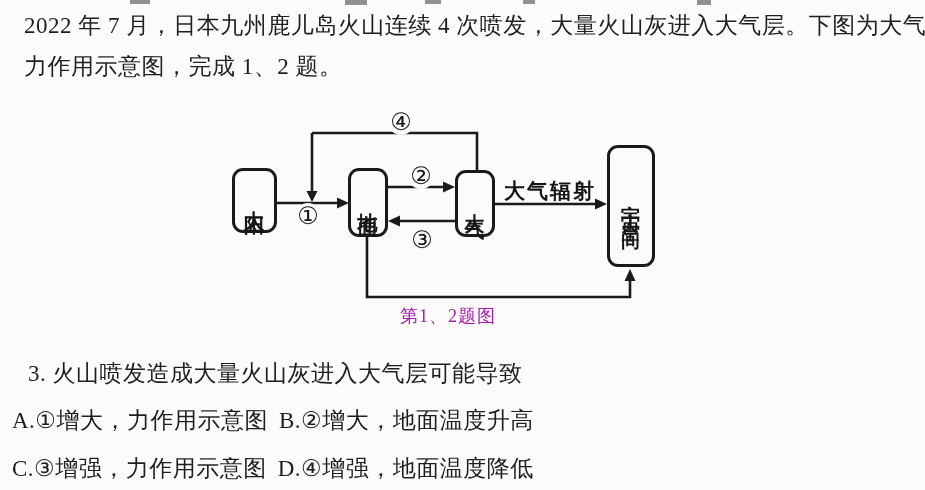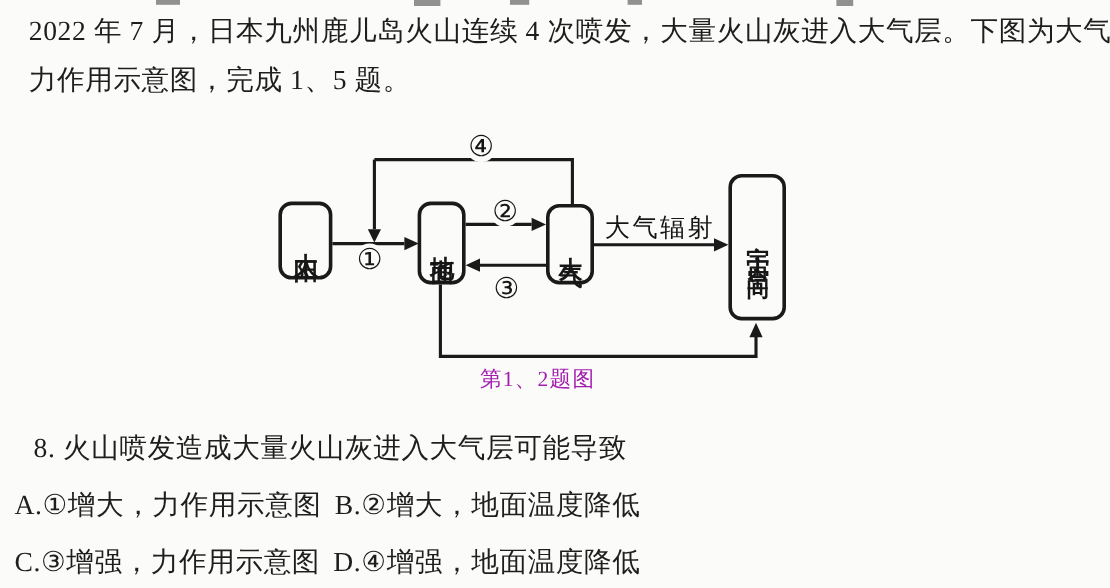--- a/index.html
+++ b/index.html
@@ -76,7 +76,7 @@
   <div class="artifact" style="left:697px;width:14px;height:5px;"></div>
 
   <div class="intro-line" style="top:11px;">2022 年 7 月，日本九州鹿儿岛火山连续 4 次喷发，大量火山灰进入大气层。下图为大气热</div>
-  <div class="intro-line" style="top:52px;">力作用示意图，完成 1、5 题。</div>
+  <div class="intro-line" style="top:52px;">力作用示意图，完成 1、2 题。</div>
 
 
   <svg id="diagram-lines" width="925" height="490" viewBox="0 0 925 490">

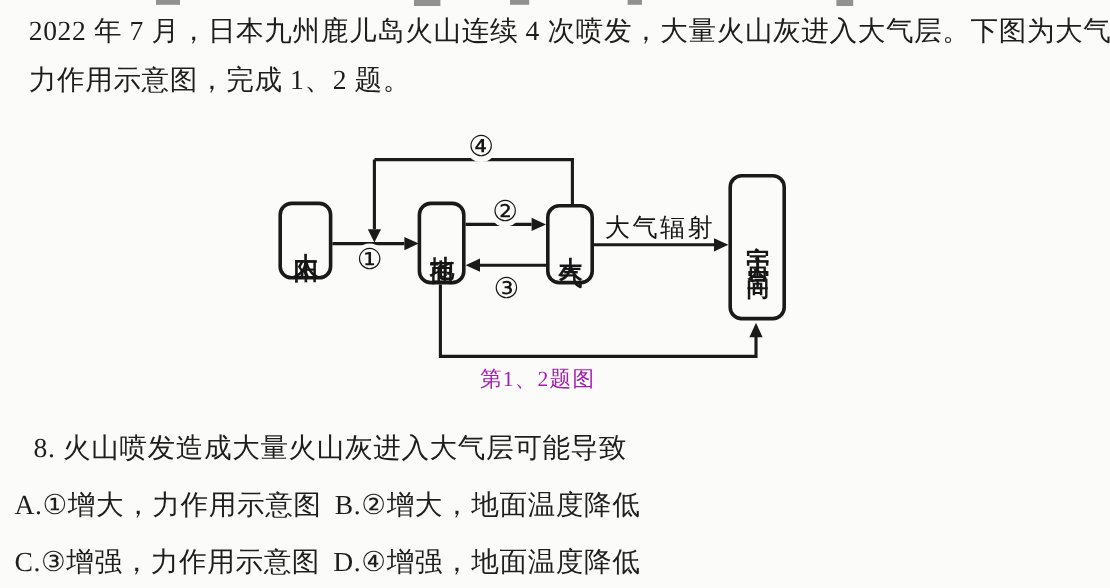--- a/index.html
+++ b/index.html
@@ -46,7 +46,7 @@
   .flow-label{
     position:absolute; z-index:3;
     font-family:"Liberation Sans","DejaVu Sans",sans-serif;
-    font-weight:400; color:#161616; white-space:nowrap; line-height:1;
+    font-weight:700; color:#161616; white-space:nowrap; line-height:1;
   }
   #atm-radiation-label{left:504px; top:180px; font-size:21px; letter-spacing:2px;}
   #ground-radiation-label{left:442px; top:269px; font-size:22px; letter-spacing:3px;}

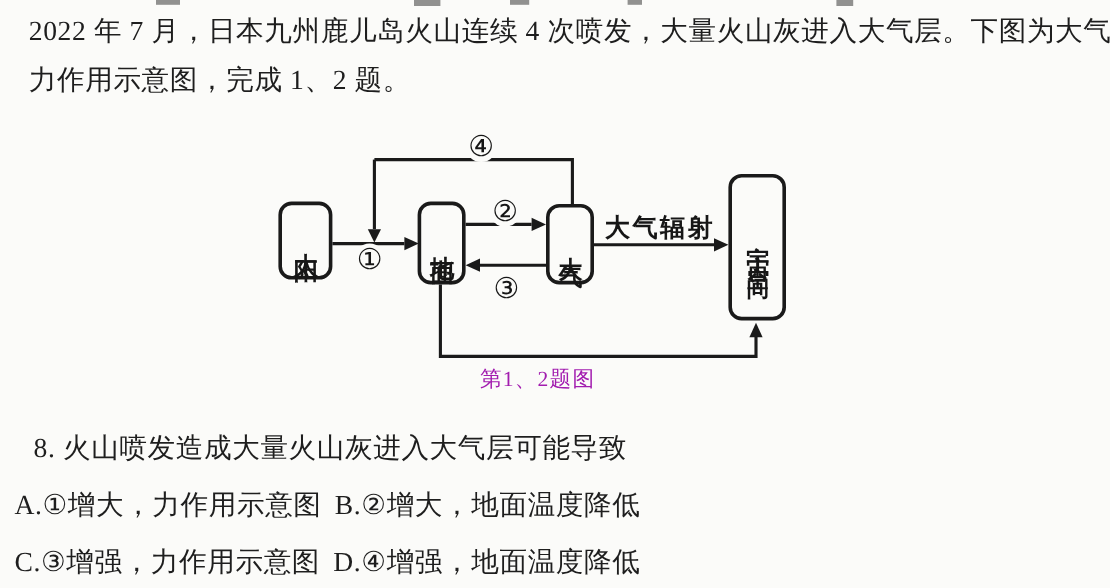--- a/index.html
+++ b/index.html
@@ -127,7 +127,7 @@
 
   <div id="diagram-caption">第1、2题图</div>
 
-  <div class="q-line" id="q-stem">8. 火山喷发造成大量火山灰进入大气层可能导致</div>
+  <div class="q-line" id="q-stem">3. 火山喷发造成大量火山灰进入大气层可能导致</div>
   <div class="q-line" id="q-line-ab">
     <span class="opt">A.①增大，力作用示意图</span><span class="opt">B.②增大，地面温度降低</span>
   </div>

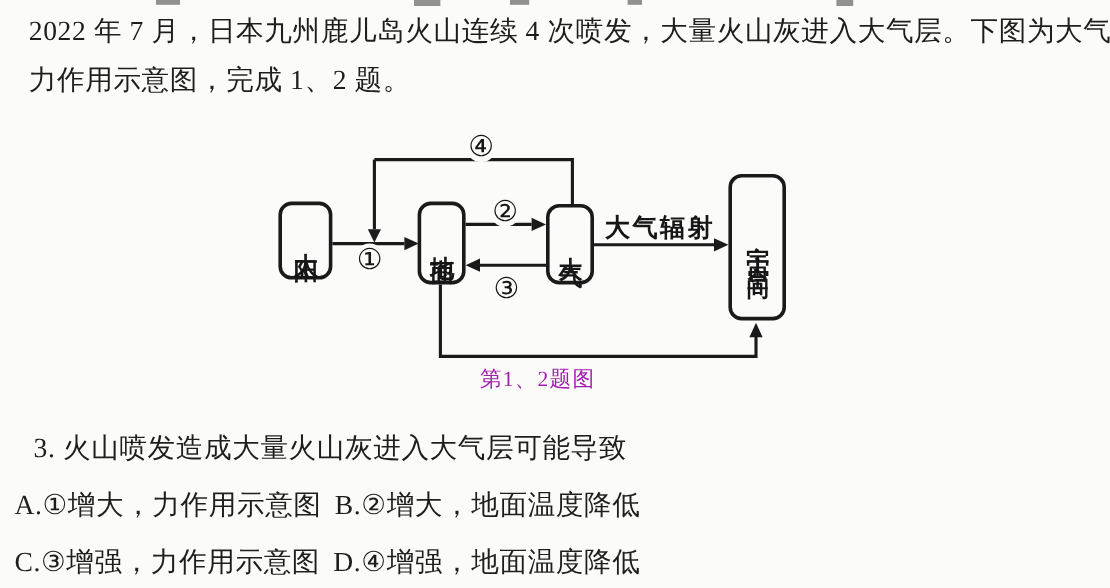--- a/index.html
+++ b/index.html
@@ -129,7 +129,7 @@
 
   <div class="q-line" id="q-stem">3. 火山喷发造成大量火山灰进入大气层可能导致</div>
   <div class="q-line" id="q-line-ab">
-    <span class="opt">A.①增大，力作用示意图</span><span class="opt">B.②增大，地面温度降低</span>
+    <span class="opt">A.①增大，力作用示意图</span><span class="opt">B.②增大，地面温度升高</span>
   </div>
   <div class="q-line" id="q-line-cd">
     <span class="opt">C.③增强，力作用示意图</span><span class="opt">D.④增强，地面温度降低</span>

